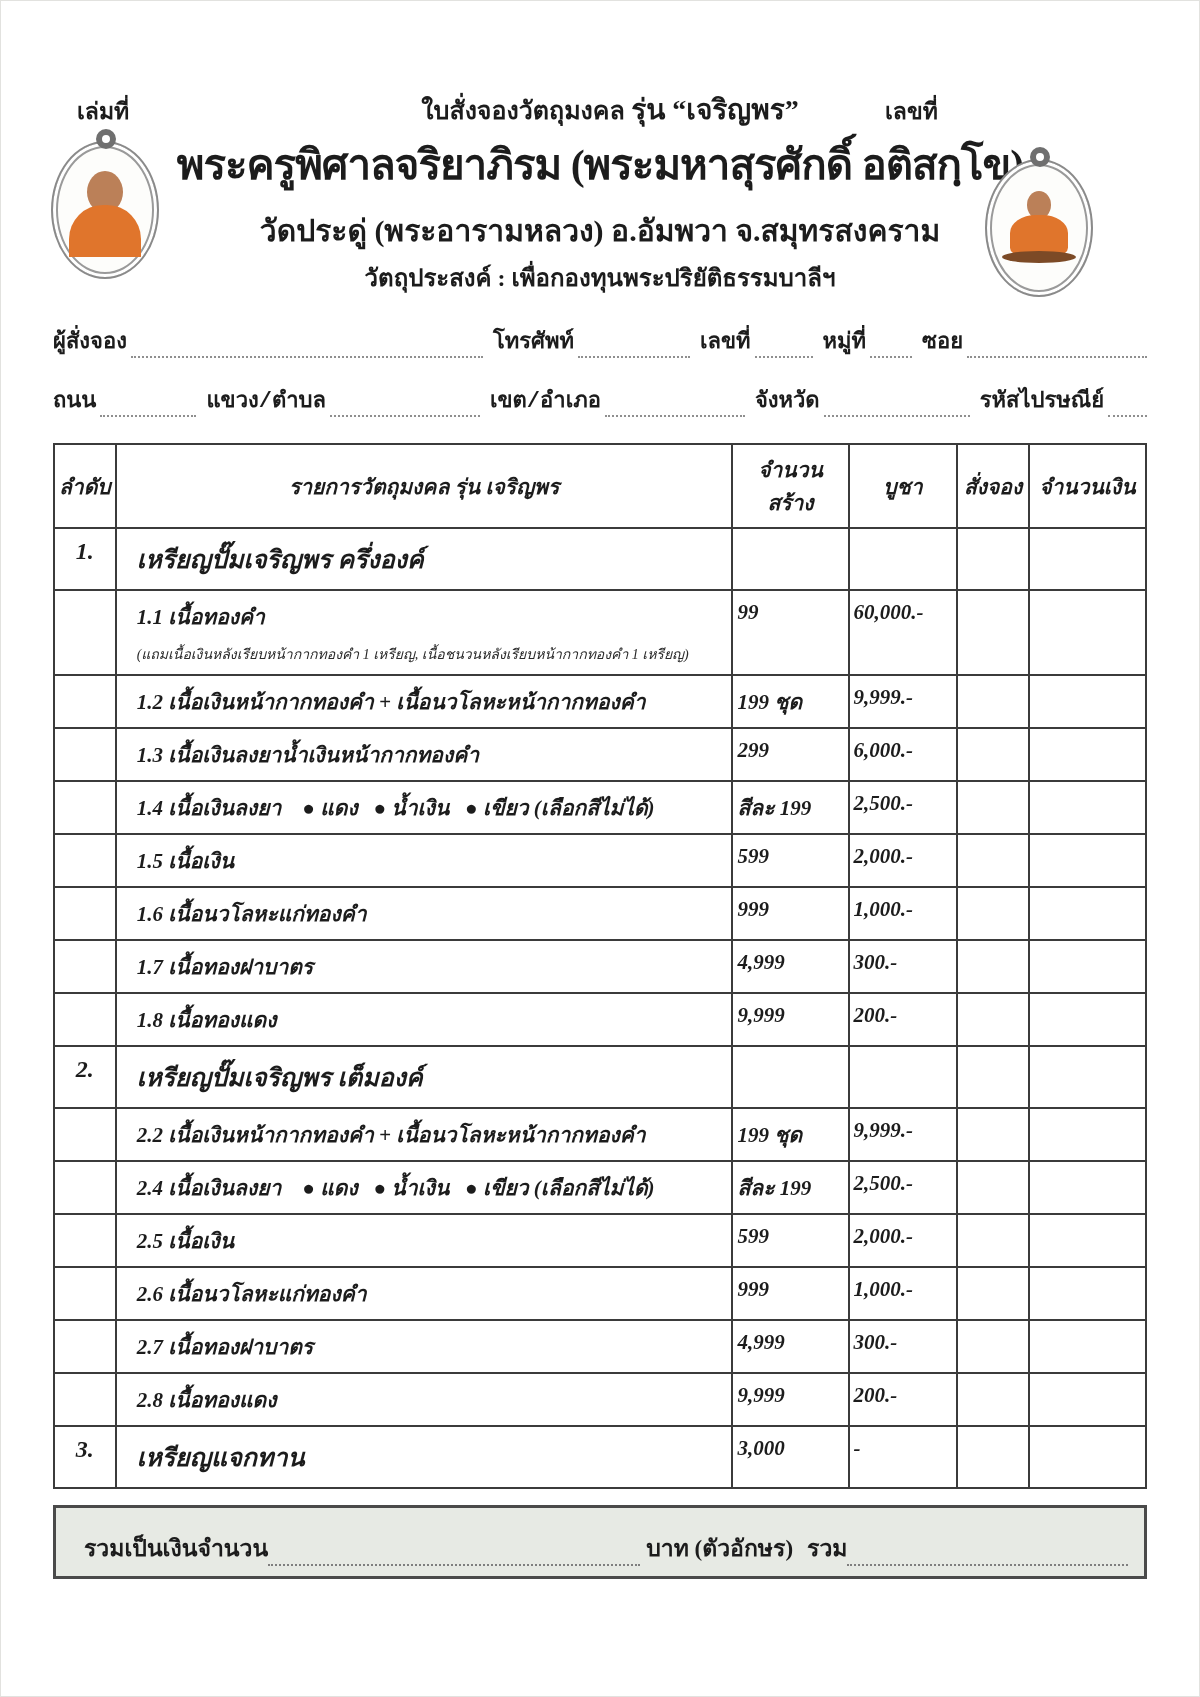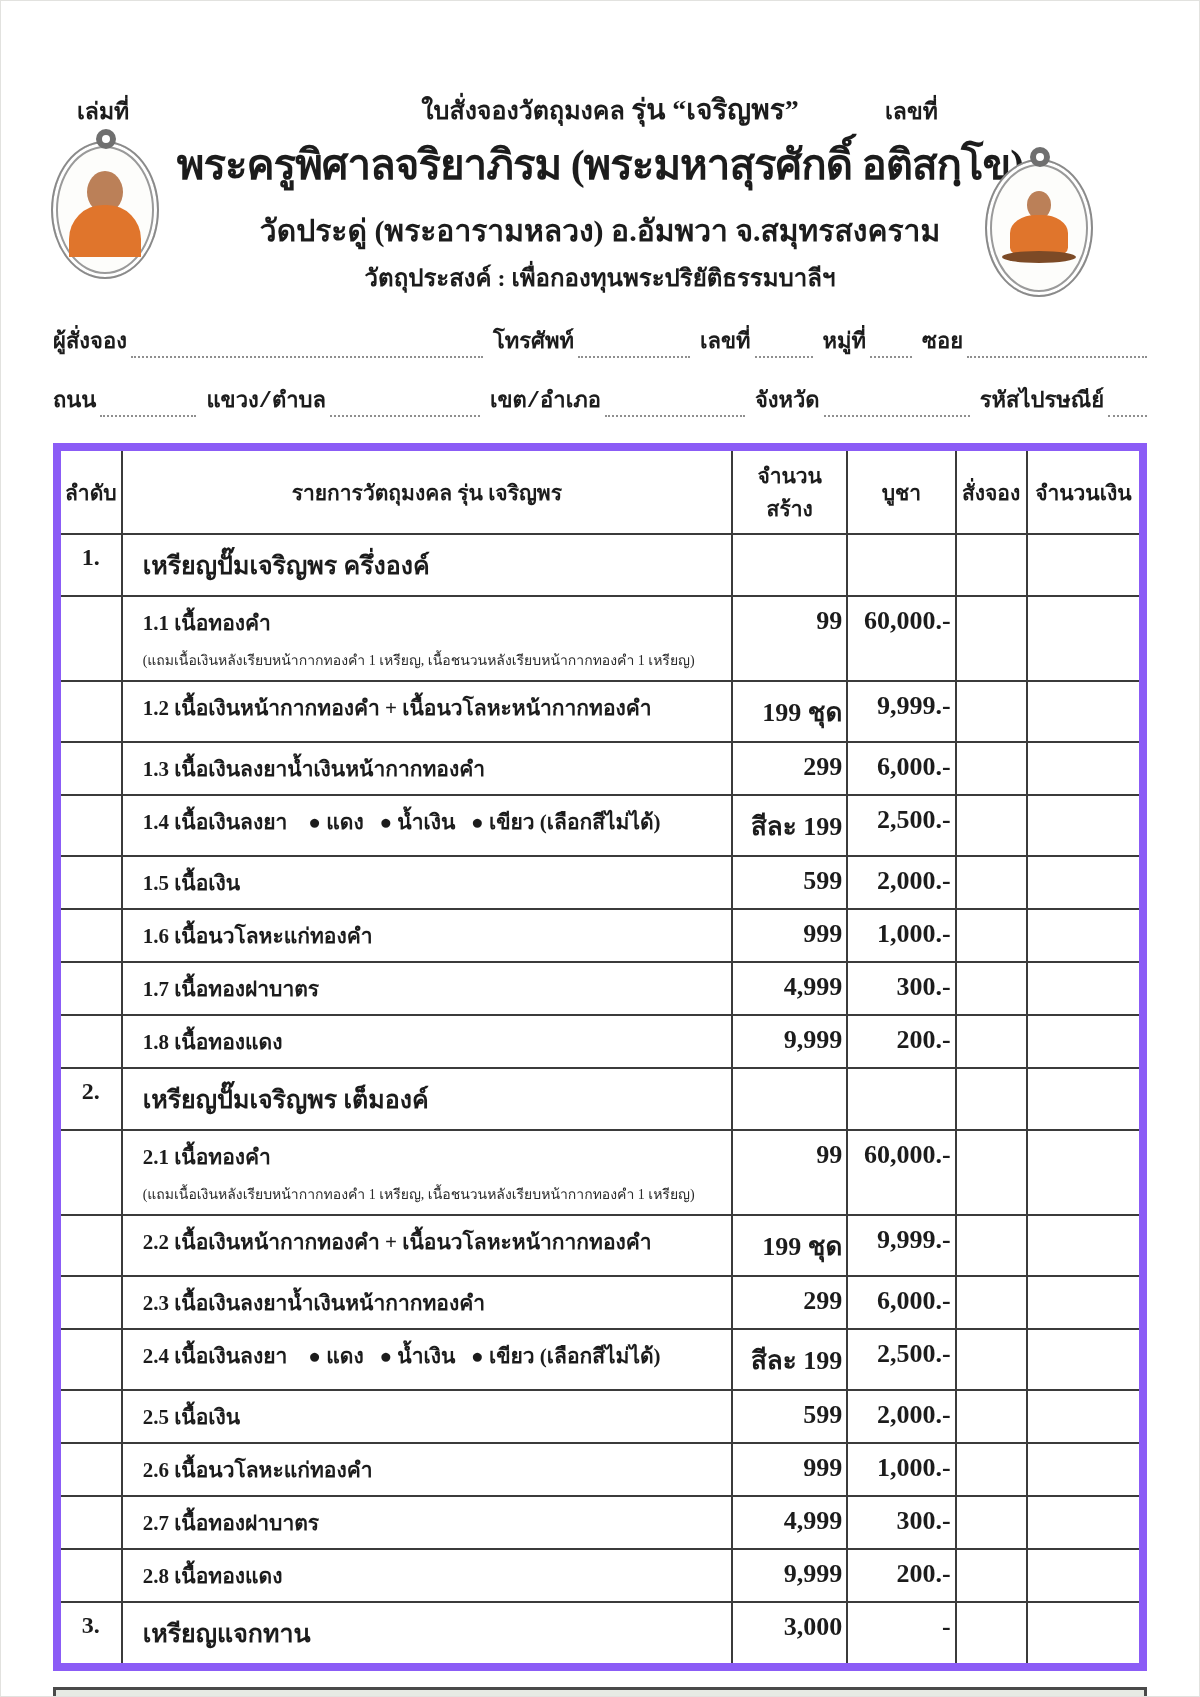--- a/index.html
+++ b/index.html
@@ -48,7 +48,7 @@
   table.order-table { width:100%; border-collapse:collapse; margin-top:26px; }
   .order-table th, .order-table td { border:2px solid #3b3b3b; vertical-align:top; }
   .order-table th { font-size:21px; font-weight:bold; padding:8px 4px; text-align:center; vertical-align:middle; }
-  .order-table { border:8px solid #8b5cf6; }
+  .order-table { border:2px solid #8b5cf6;font-style:italic; }
   td.c-no { text-align:center; font-size:24px; font-weight:bold; padding:9px 2px; }
   td.c-item { padding:9px 10px 9px 20px; font-size:21px; font-weight:bold; }
   td.c-item .note { font-size:14px; font-weight:normal; color:#2a2a2a; margin-top:10px; letter-spacing:0; }

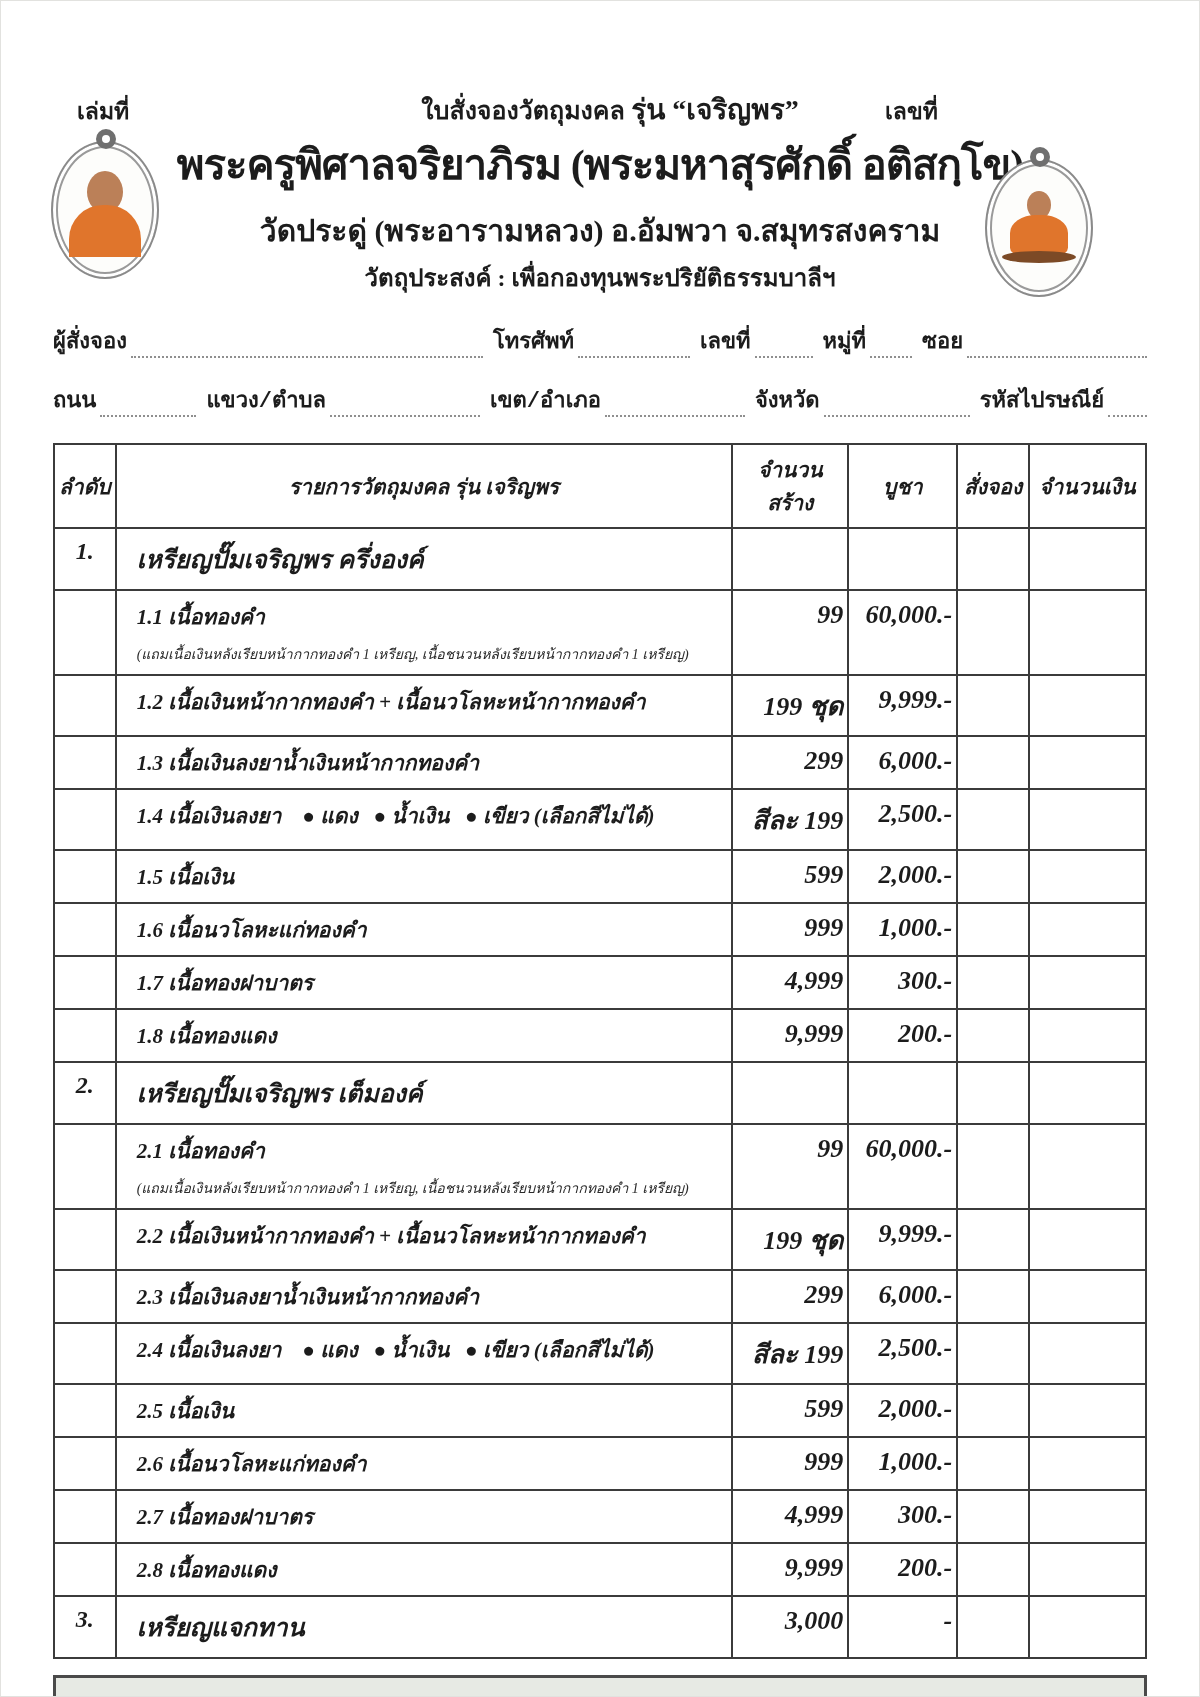--- a/index.html
+++ b/index.html
@@ -53,7 +53,7 @@
   td.c-item { padding:9px 10px 9px 20px; font-size:21px; font-weight:bold; }
   td.c-item .note { font-size:14px; font-weight:normal; color:#2a2a2a; margin-top:10px; letter-spacing:0; }
   td.c-item.section { font-size:25px; padding-top:10px; padding-bottom:10px; }
-  td.c-qty, td.c-price { text-align:right; font-size:26px; font-weight:bold; padding:9px 4px; }
+  td.c-qty, td.c-price { text-align:left; font-size:21px; font-weight:bold; padding:9px 4px; }
   td.c-order, td.c-amount { padding:9px 2px; }
 
   

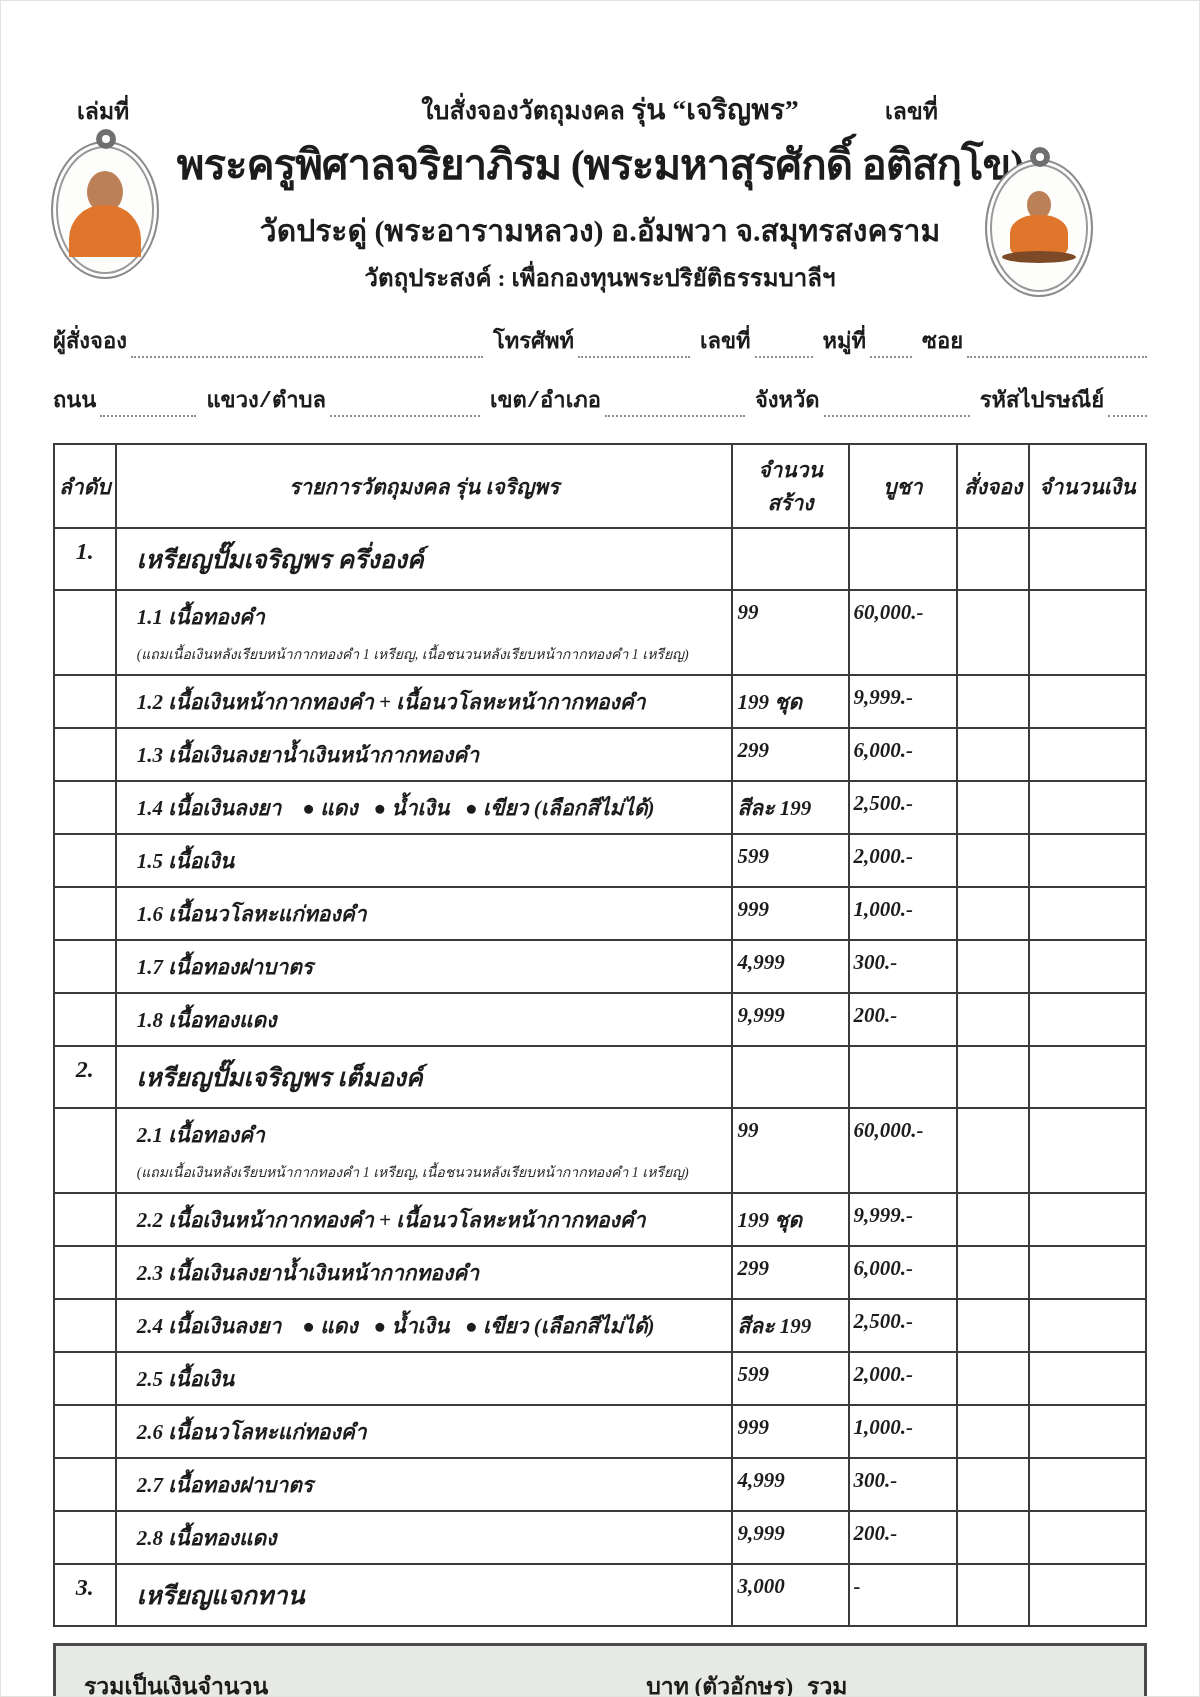--- a/index.html
+++ b/index.html
@@ -228,17 +228,6 @@
       </tr>
       <tr>
         <td class="c-no"></td>
-        <td class="c-item">
-          <div>2.1 เนื้อทองคำ</div>
-          <div class="note">(แถมเนื้อเงินหลังเรียบหน้ากากทองคำ 1 เหรียญ, เนื้อชนวนหลังเรียบหน้ากากทองคำ 1 เหรียญ)</div>
-        </td>
-        <td class="c-qty">99</td>
-        <td class="c-price">60,000.-</td>
-        <td class="c-order"></td>
-        <td class="c-amount"></td>
-      </tr>
-      <tr>
-        <td class="c-no"></td>
         <td class="c-item">2.2 เนื้อเงินหน้ากากทองคำ + เนื้อนวโลหะหน้ากากทองคำ</td>
         <td class="c-qty">199 ชุด</td>
         <td class="c-price">9,999.-</td>

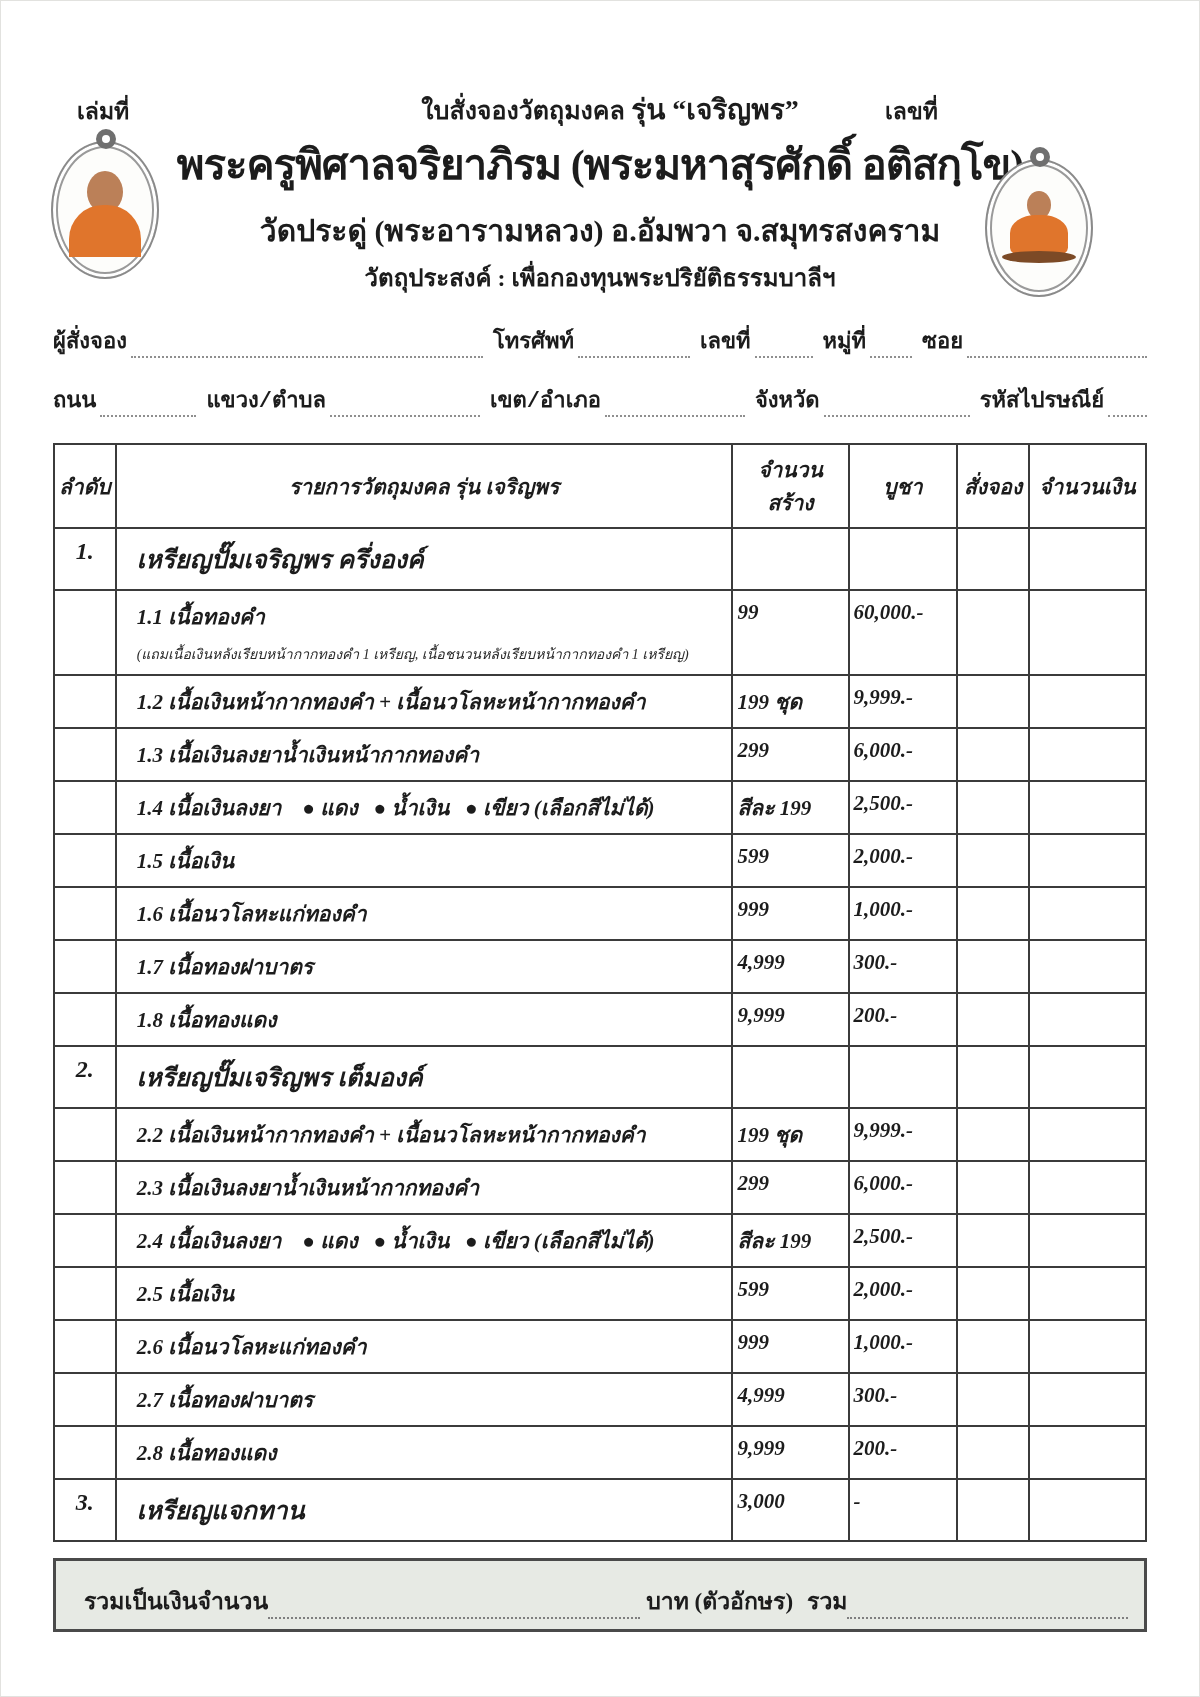--- a/index.html
+++ b/index.html
@@ -236,14 +236,6 @@
       </tr>
       <tr>
         <td class="c-no"></td>
-        <td class="c-item">2.3 เนื้อเงินลงยาน้ำเงินหน้ากากทองคำ</td>
-        <td class="c-qty">299</td>
-        <td class="c-price">6,000.-</td>
-        <td class="c-order"></td>
-        <td class="c-amount"></td>
-      </tr>
-      <tr>
-        <td class="c-no"></td>
         <td class="c-item">2.4 เนื้อเงินลงยา&nbsp;&nbsp;&nbsp;&nbsp;● แดง&nbsp;&nbsp;&nbsp;● น้ำเงิน&nbsp;&nbsp;&nbsp;● เขียว (เลือกสีไม่ได้)</td>
         <td class="c-qty">สีละ 199</td>
         <td class="c-price">2,500.-</td>

